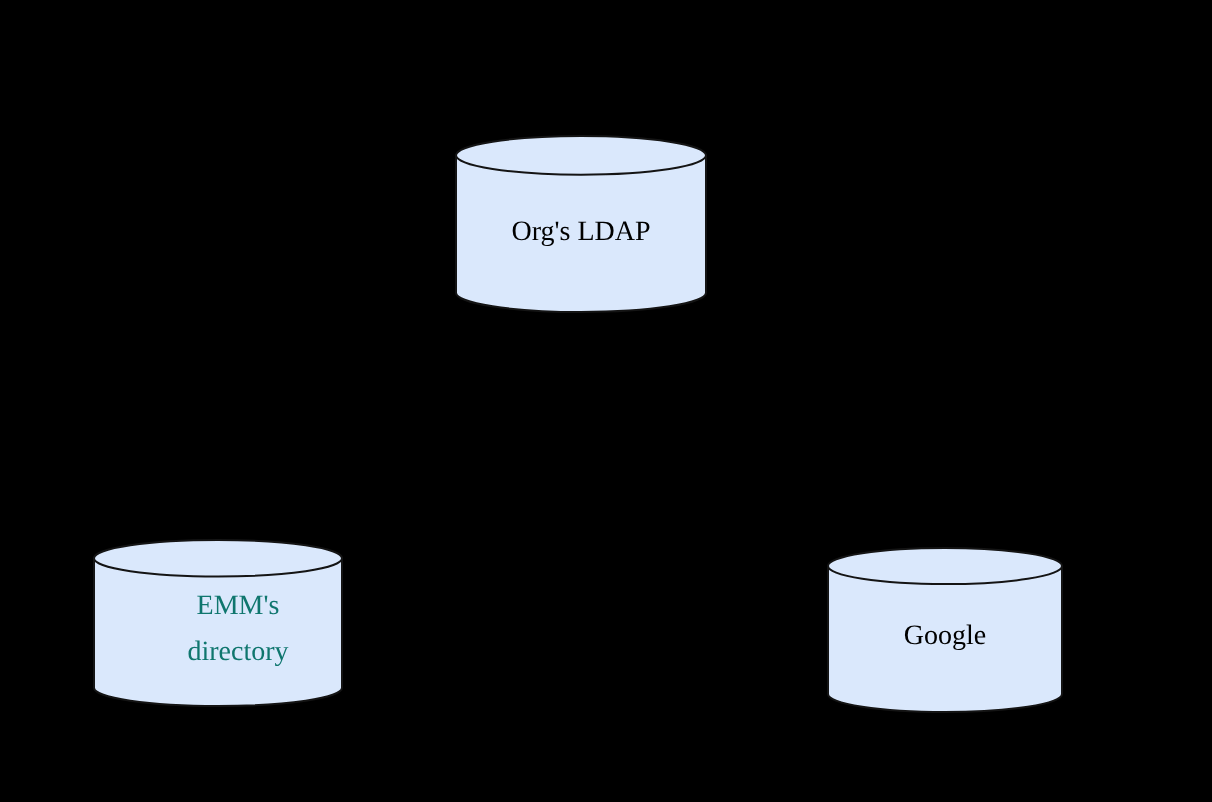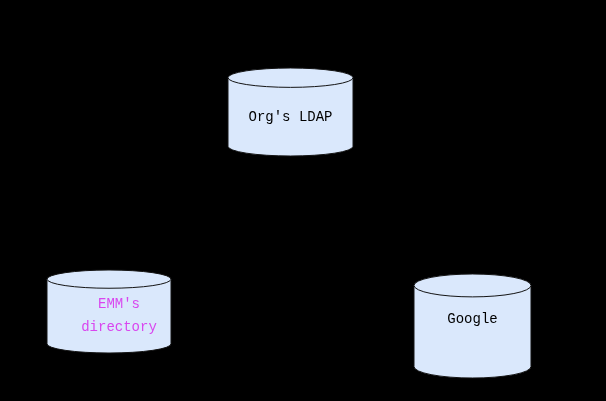--- a/index.html
+++ b/index.html
@@ -40,7 +40,7 @@
     justify-content: center;
     text-align: center;
     color: #000000;
-    font-family: Liberation Mono, monospace;
+    font-family: Liberation Serif, serif;
     font-size: 14px;
     line-height: 1.62;
     pointer-events: none;

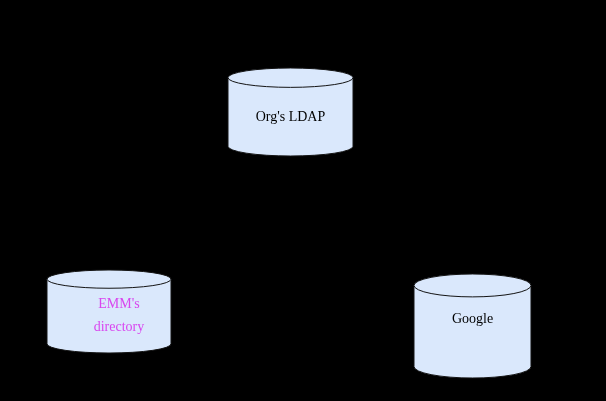--- a/index.html
+++ b/index.html
@@ -70,7 +70,7 @@
       <path class="cyl-body" d="M 0,11 L 0,89 A 50,11 0 0 0 100,89 L 100,11 Z" vector-effect="non-scaling-stroke" fill="#dae8fc" stroke="#141414" stroke-width="1"></path>
       <ellipse class="cyl-top" cx="50" cy="11" rx="50" ry="11" vector-effect="non-scaling-stroke" fill="#dae8fc" stroke="#141414" stroke-width="1"></ellipse>
     </svg>
-    <div class="cyl-label" style="top: 18.26px; height: 55.61px; color: #d946ef; margin-left: 20px;">
+    <div class="cyl-label" style="top: 18.26px; height: 55.61px; color: #0f766e; margin-left: 20px;">
       <span>EMM's</span>
       <span>directory</span>
     </div>

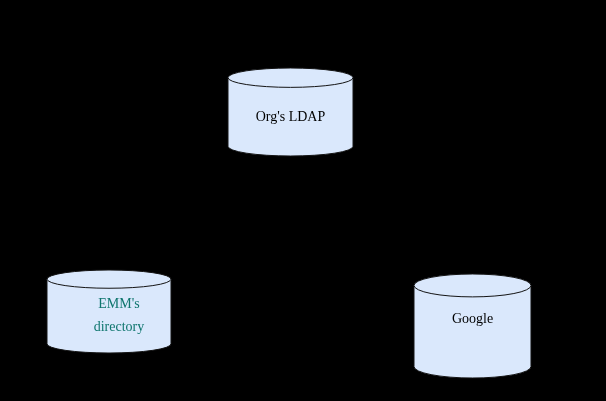--- a/index.html
+++ b/index.html
@@ -76,7 +76,7 @@
     </div>
   </div>
 
-  <div class="cylinder" id="node-google" style="left: 414px; top: 274px; width: 117px; height: 104px;">
+  <div class="cylinder" id="node-google" style="left: 414px; top: 274px; width: 117px; height: 82px;">
     <svg class="cyl-svg" viewBox="0 0 100 100" preserveAspectRatio="none">
       <path class="cyl-body" d="M 0,11 L 0,89 A 50,11 0 0 0 100,89 L 100,11 Z" vector-effect="non-scaling-stroke" fill="#dae8fc" stroke="#141414" stroke-width="1"></path>
       <ellipse class="cyl-top" cx="50" cy="11" rx="50" ry="11" vector-effect="non-scaling-stroke" fill="#dae8fc" stroke="#141414" stroke-width="1"></ellipse>

